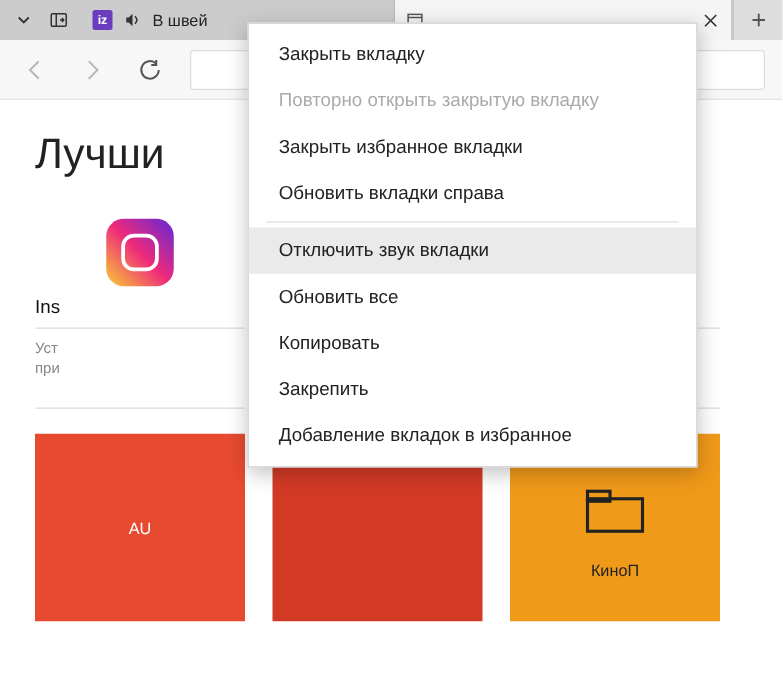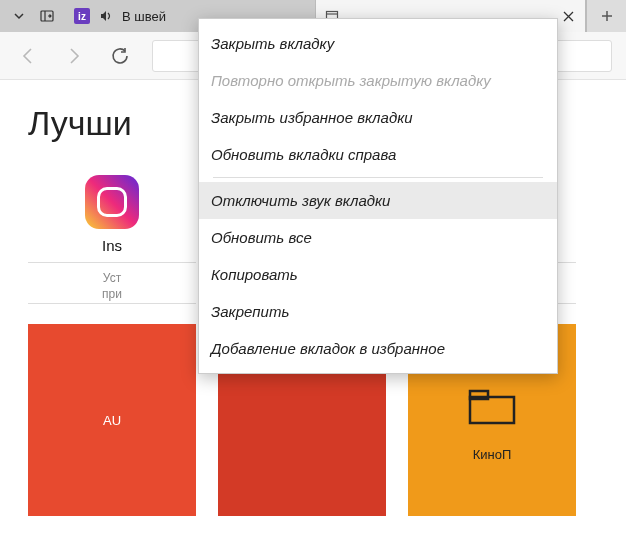--- a/index.html
+++ b/index.html
@@ -161,11 +161,10 @@
     z-index: 100;
   }
   .context-menu .item {
-    padding: 10px 12px;
+    padding: 10px 24px;
     font-size:15px;
     color:#222;
     cursor:default;
-    font-style:italic;
   }
   .context-menu .item.disabled { color:#aaa; }
   .context-menu .item.highlight { background:#eaeaea; }

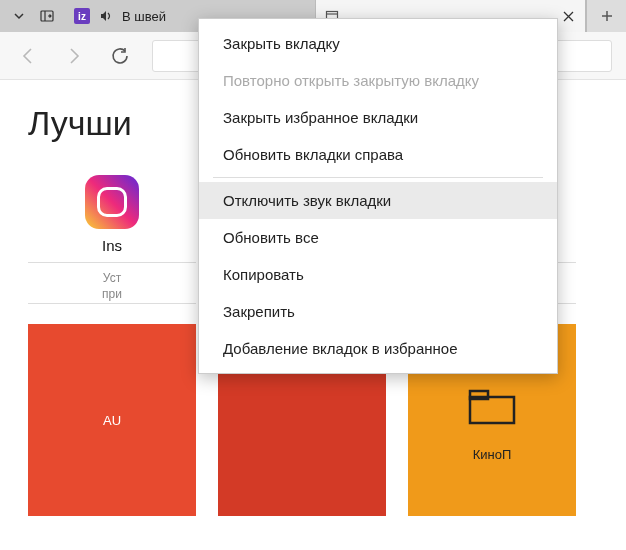--- a/index.html
+++ b/index.html
@@ -99,8 +99,8 @@
   .card {
     width: 168px;
     border-bottom:1px solid #ddd;
-    padding-bottom:1px;
-    text-align:center;
+    padding-bottom:24px;
+    text-align:left;
   }
   .card .icon-wrap {
     height: 70px;

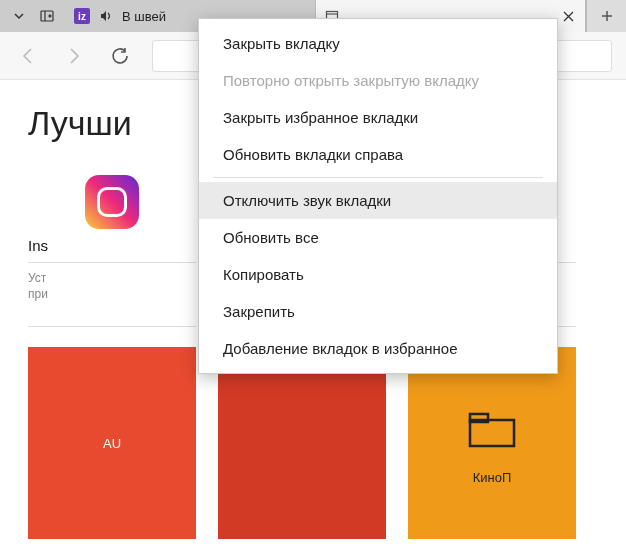--- a/index.html
+++ b/index.html
@@ -132,7 +132,7 @@
   }
   .tile {
     width: 168px;
-    height: 192px;
+    height: 150px;
     color:#fff;
     display:flex;
     flex-direction:column;

